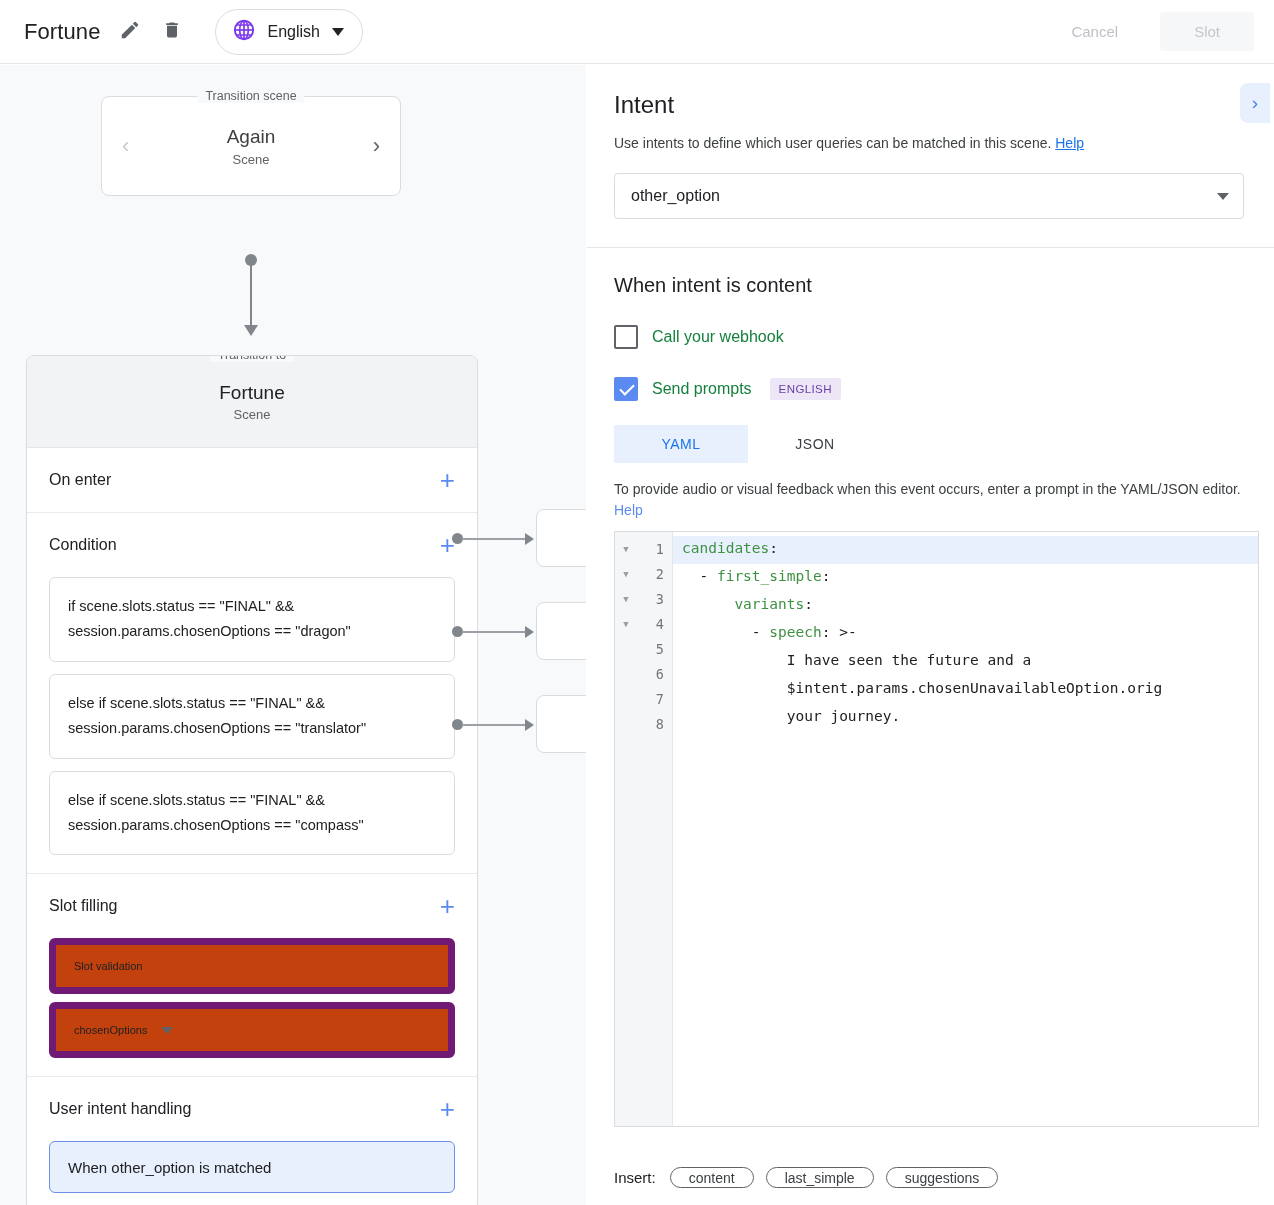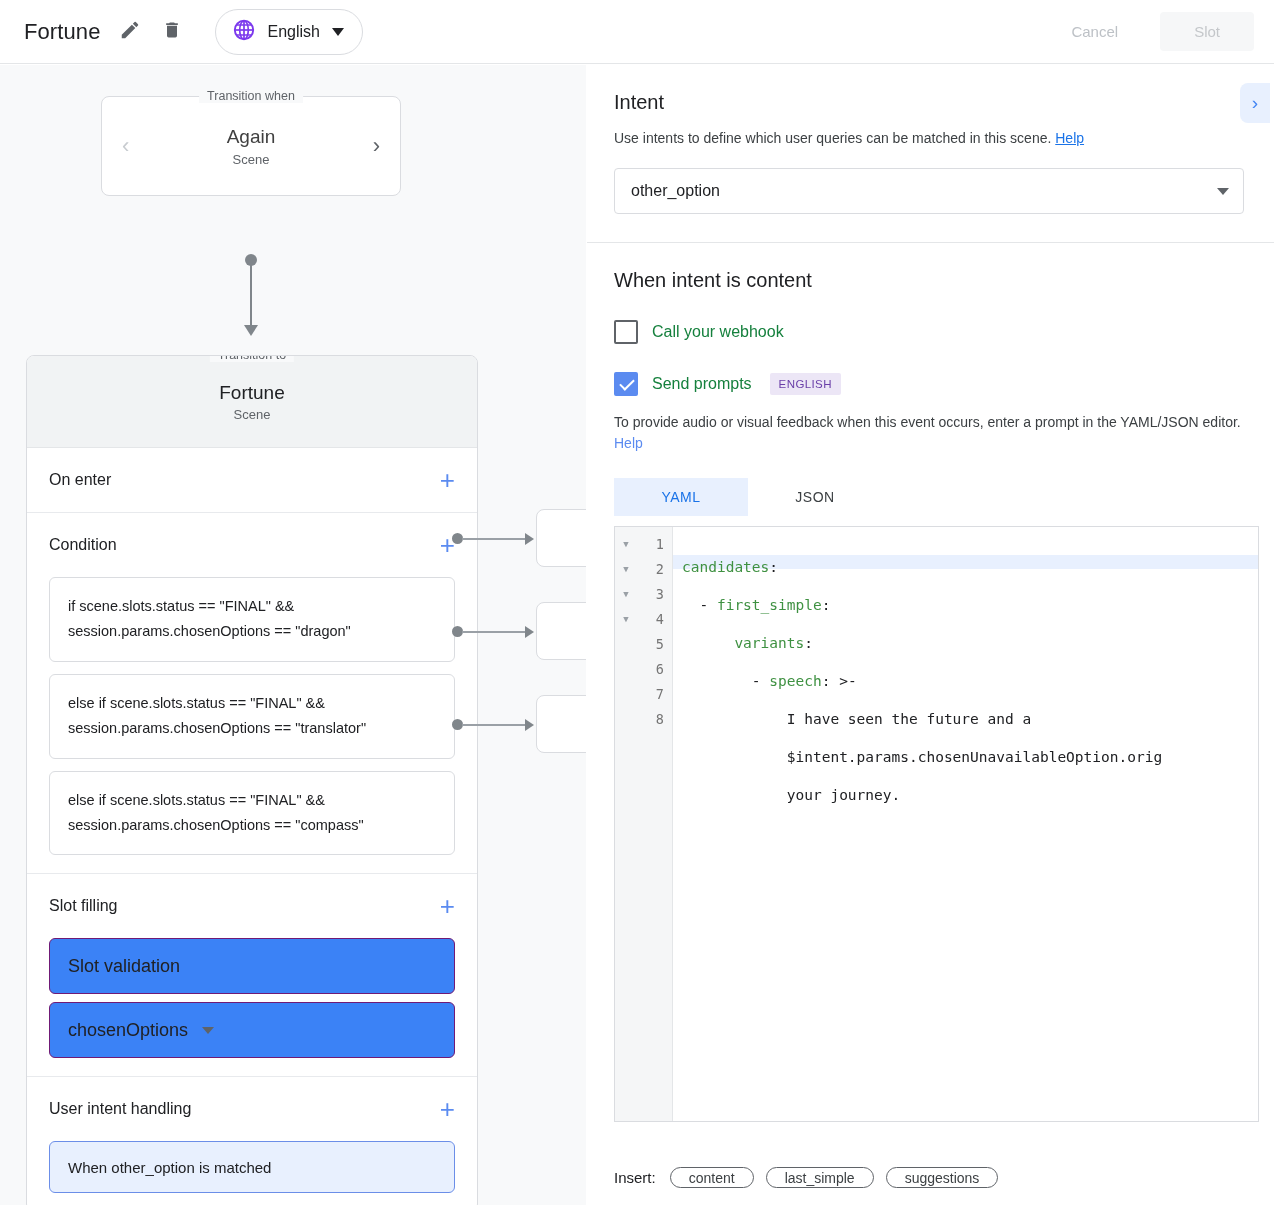--- a/index.html
+++ b/index.html
@@ -435,7 +435,7 @@
 <div id="left-panel">
 
   <div id="transition-from">
-    <div class="legend-label">Transition when</div>
+    <div class="legend-label">Transition scene</div>
     <div class="chev" id="tf-prev">‹</div>
     <div id="tf-body">
       <div id="tf-name">Again</div>

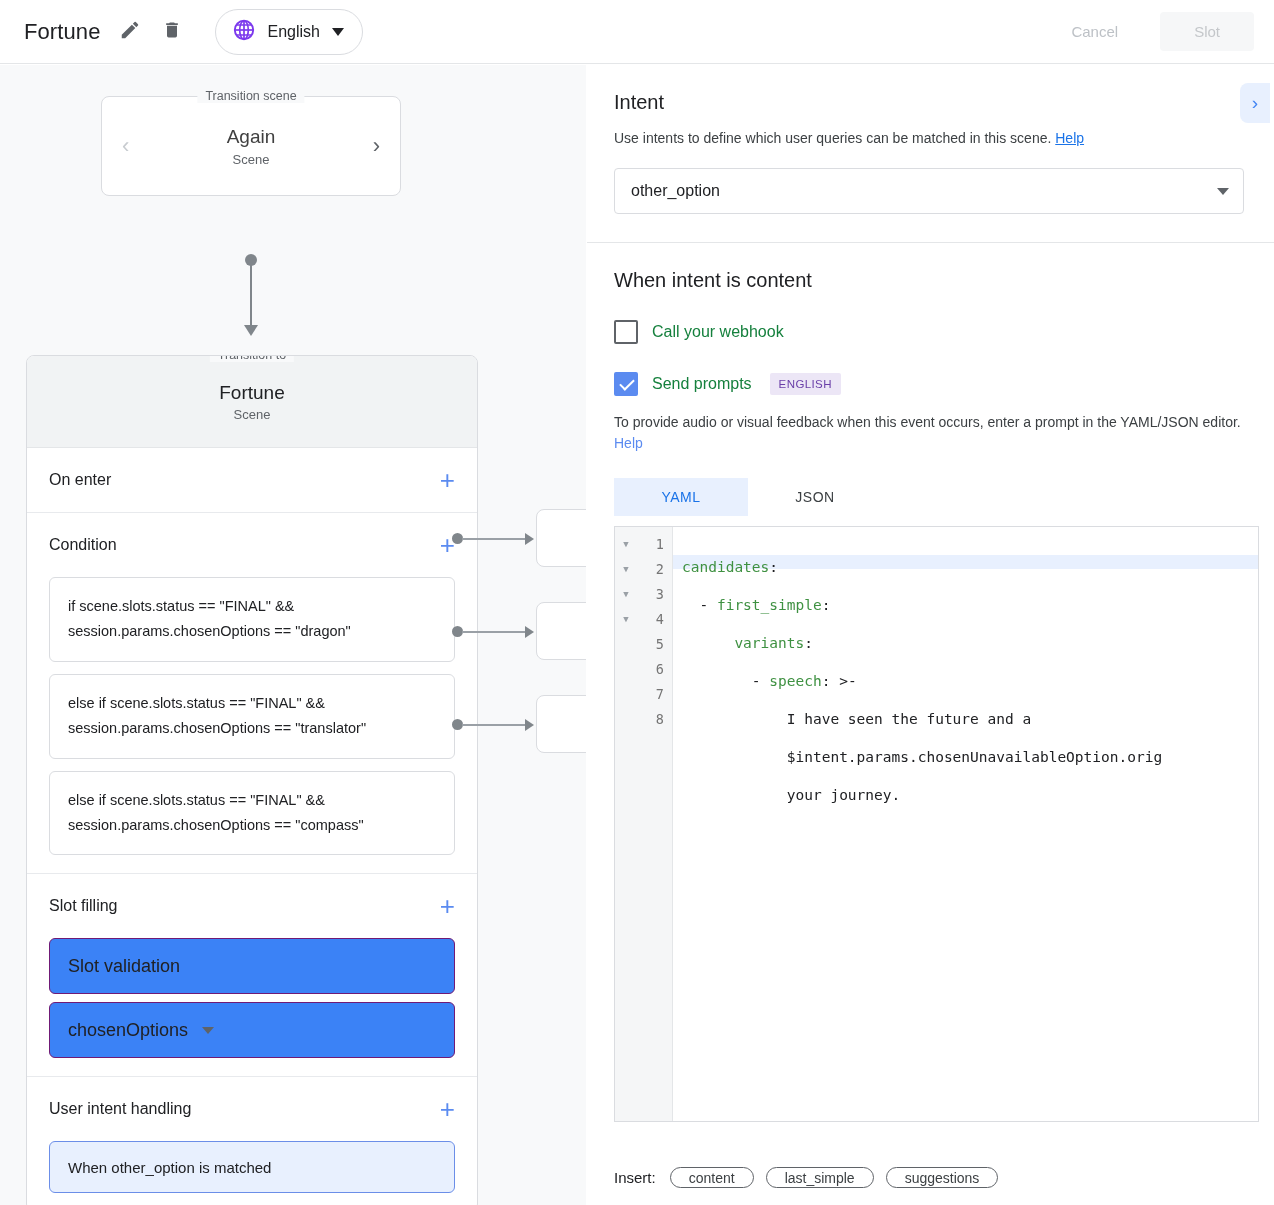--- a/index.html
+++ b/index.html
@@ -240,7 +240,7 @@
     position: relative;
   }
   .rp-pad { padding-left: 27px; padding-right: 30px; }
-  #intent-title { font-size: 20px; color: #202124; }
+  #intent-title { font-size: 24px; color: #202124; }
   #intent-desc {
     font-size: 14px; color: #3c4043;
     margin-top: 16px;

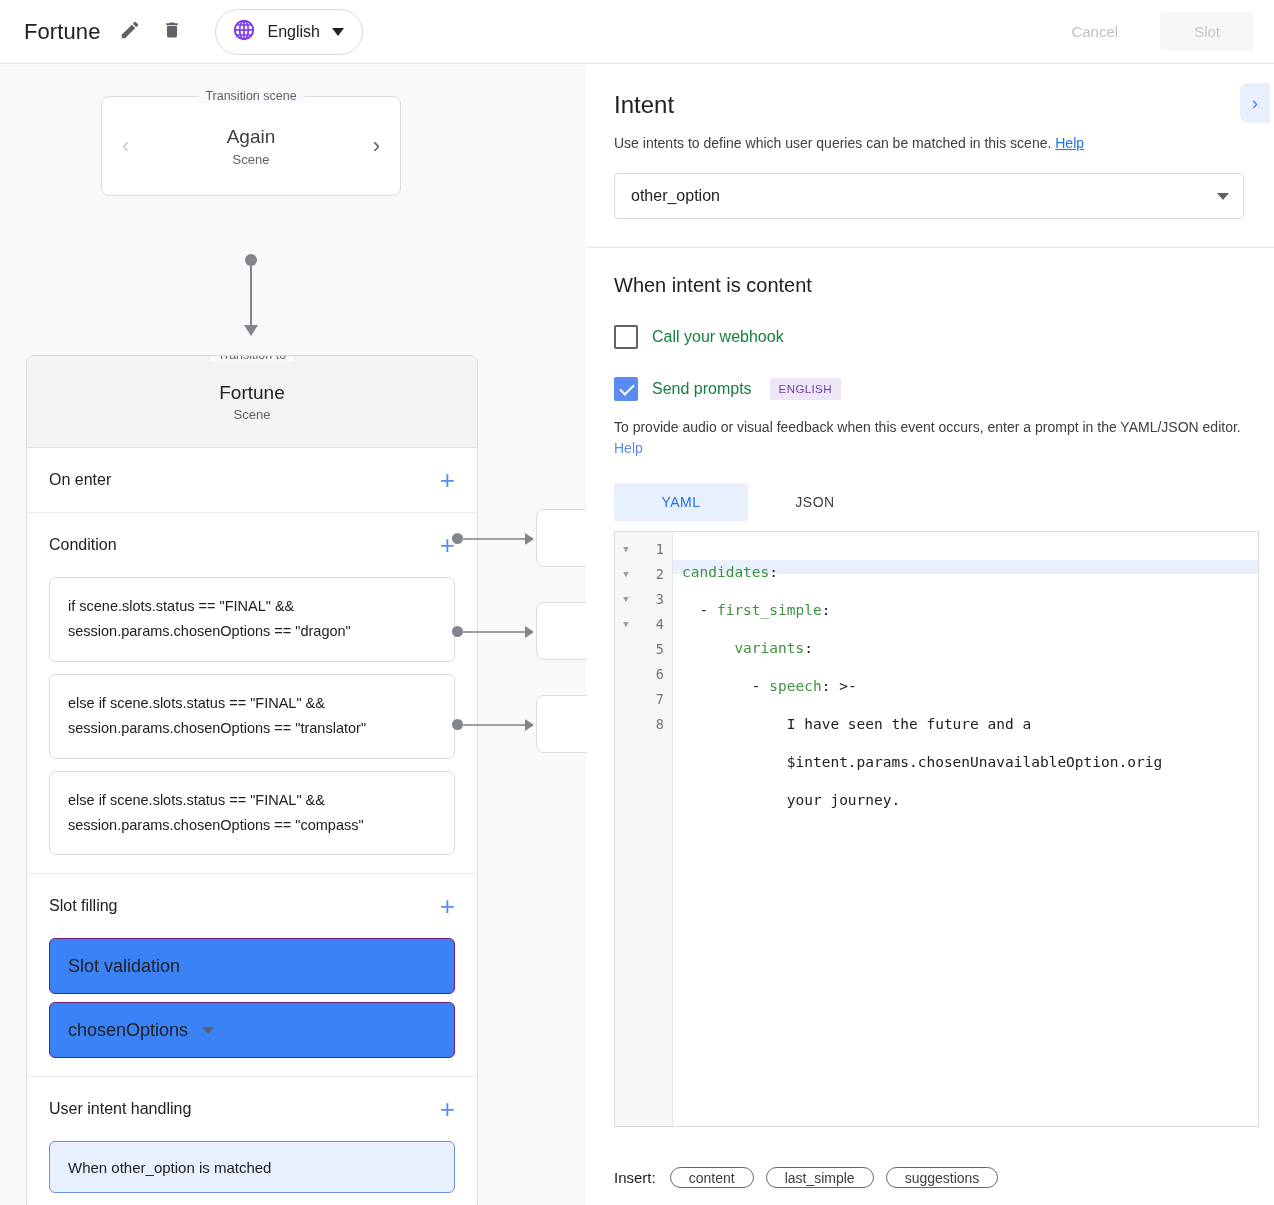--- a/index.html
+++ b/index.html
@@ -553,14 +553,14 @@
         <span id="eng-badge">ENGLISH</span>
       </div>
 
+      <div id="tabs">
+        <div class="tab active">YAML</div>
+        <div class="tab inactive">JSON</div>
+      </div>
+
       <div id="prompts-desc">
         <span>To provide audio or visual feedback when this event occurs, enter a prompt in the YAML/JSON editor.</span>
         <a class="help-link plainblue" href="#">Help</a>
-      </div>
-
-      <div id="tabs">
-        <div class="tab active">YAML</div>
-        <div class="tab inactive">JSON</div>
       </div>
     </div>
 

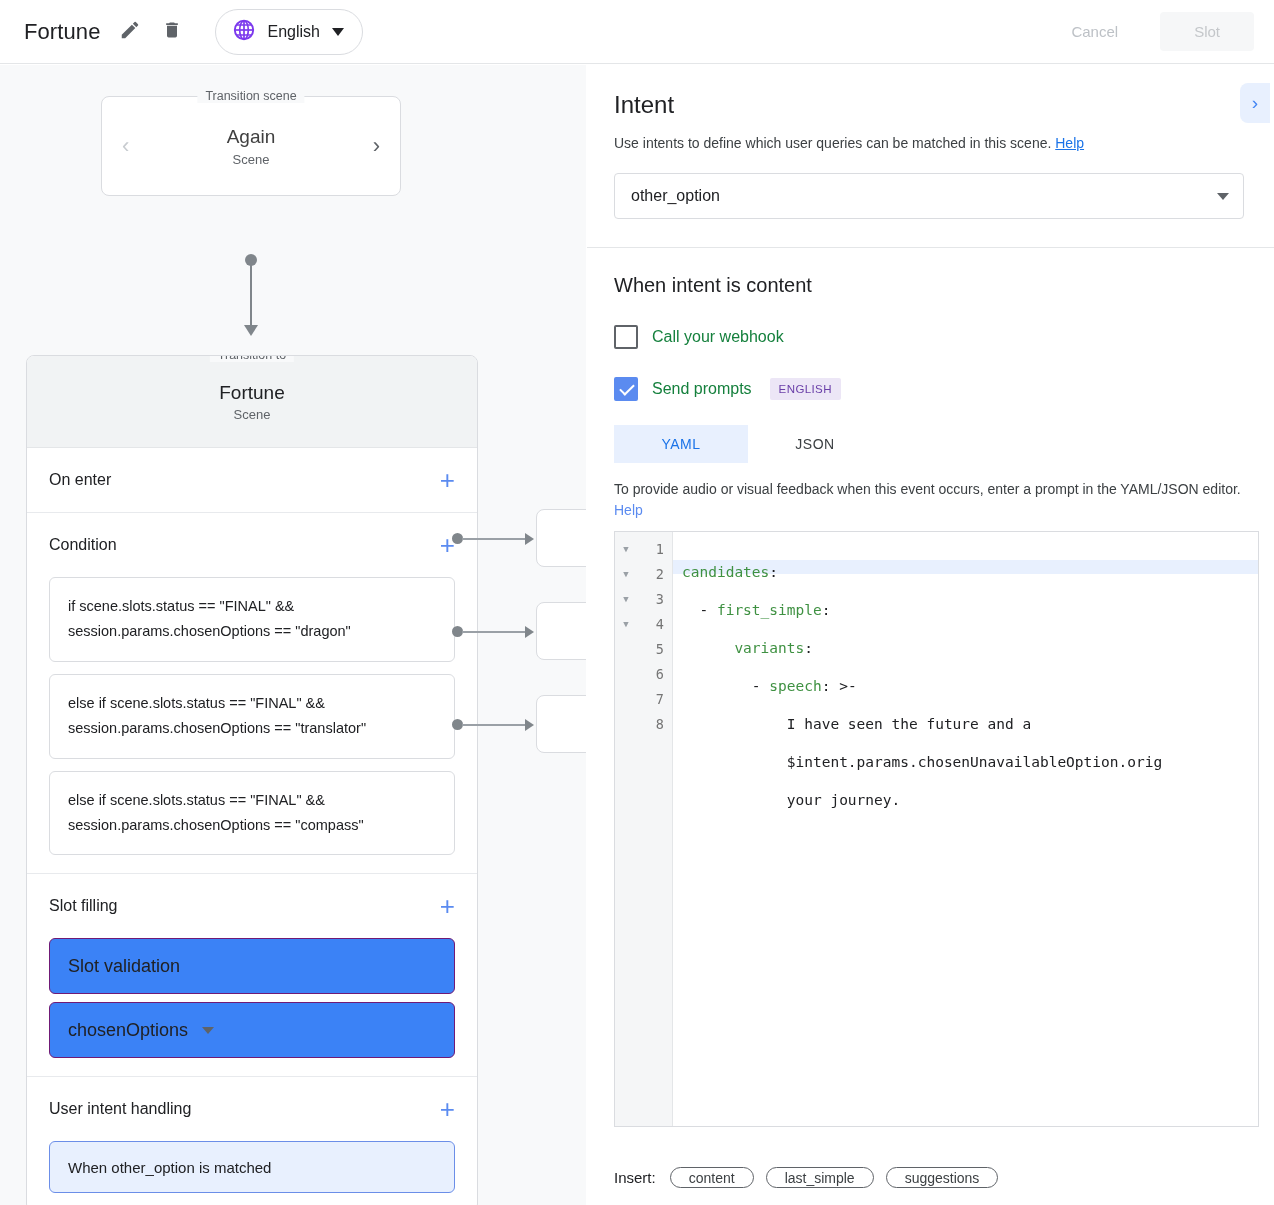--- a/index.html
+++ b/index.html
@@ -367,7 +367,7 @@
     position: relative;
     overflow: hidden;
   }
-  .code-row { height: 14px; line-height: 25px; padding-left: 9px; margin-top: 24px; }
+  .code-row { height: 28px; line-height: 25px; padding-left: 9px; }
   .code-row.hl { background: #e8f0fe; }
   .yk { color: #3f9142; }
   .ypunc { color: #202124; }

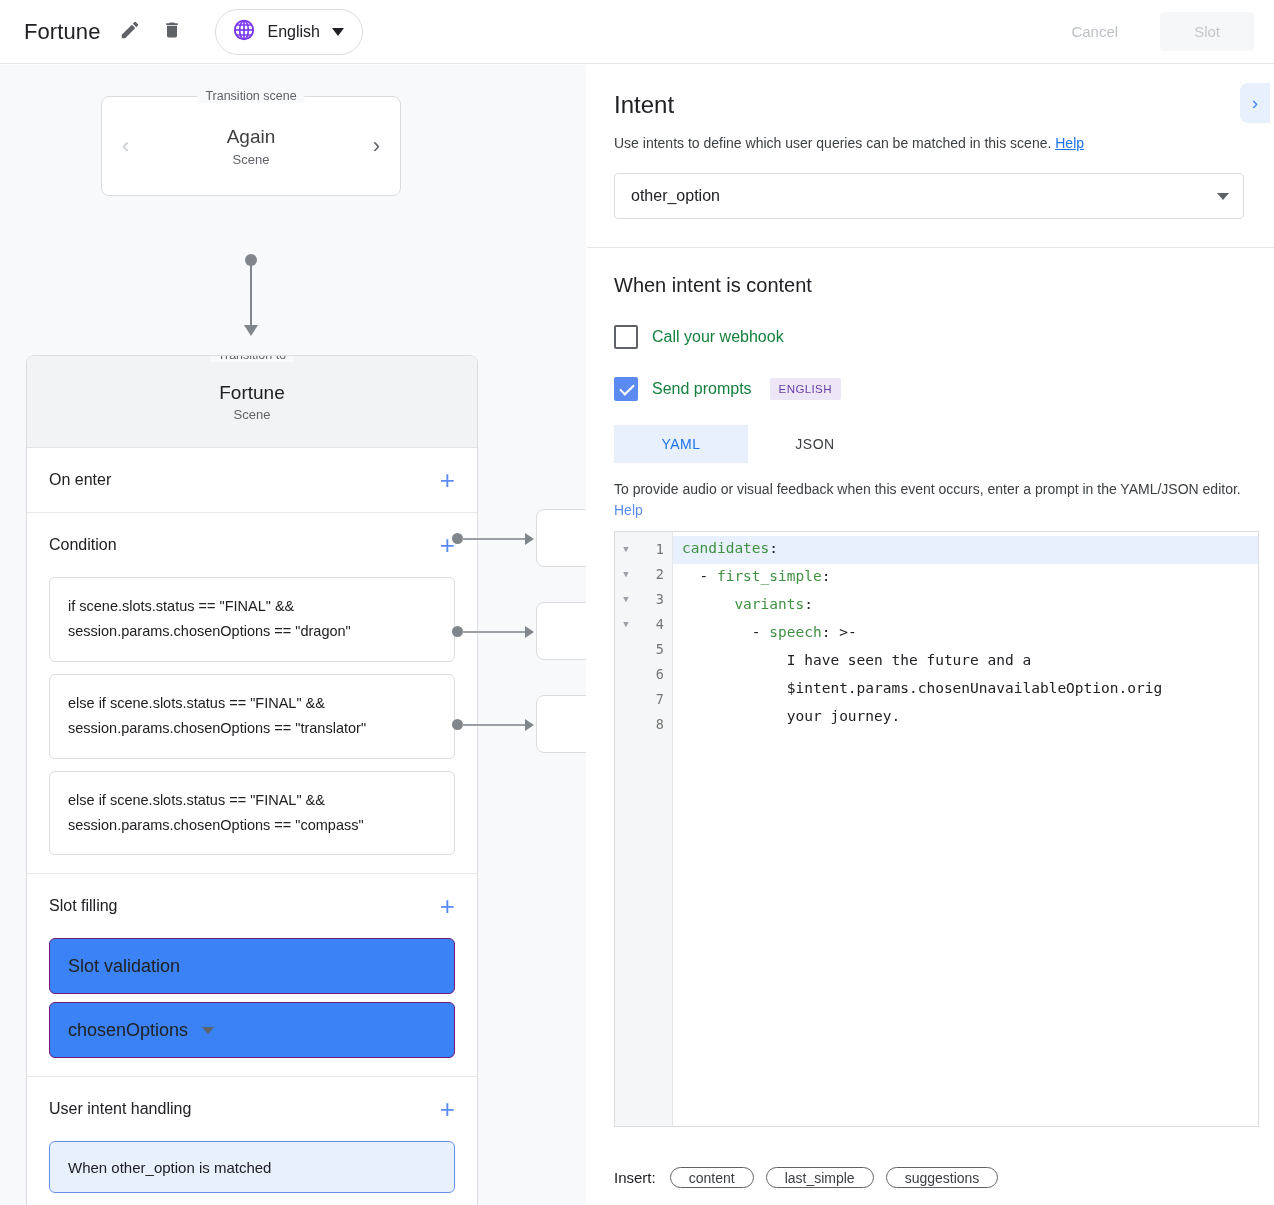--- a/index.html
+++ b/index.html
@@ -176,14 +176,14 @@
   .cond-card:last-child { margin-bottom: 0; }
 
   .plain-card {
-    border: 1px solid #701a75;
+    border: 7px solid #701a75;
     border-radius: 6px;
-    background: #3b82f6;
+    background: #c2410c;
     padding: 0 18px;
     height: 56px;
     display: flex; align-items: center;
     margin-bottom: 8px;
-    font-size: 18px; color: #202124;
+    font-size: 11px; color: #202124;
     cursor: pointer;
   }
   .plain-card:last-child { margin-bottom: 0; }

